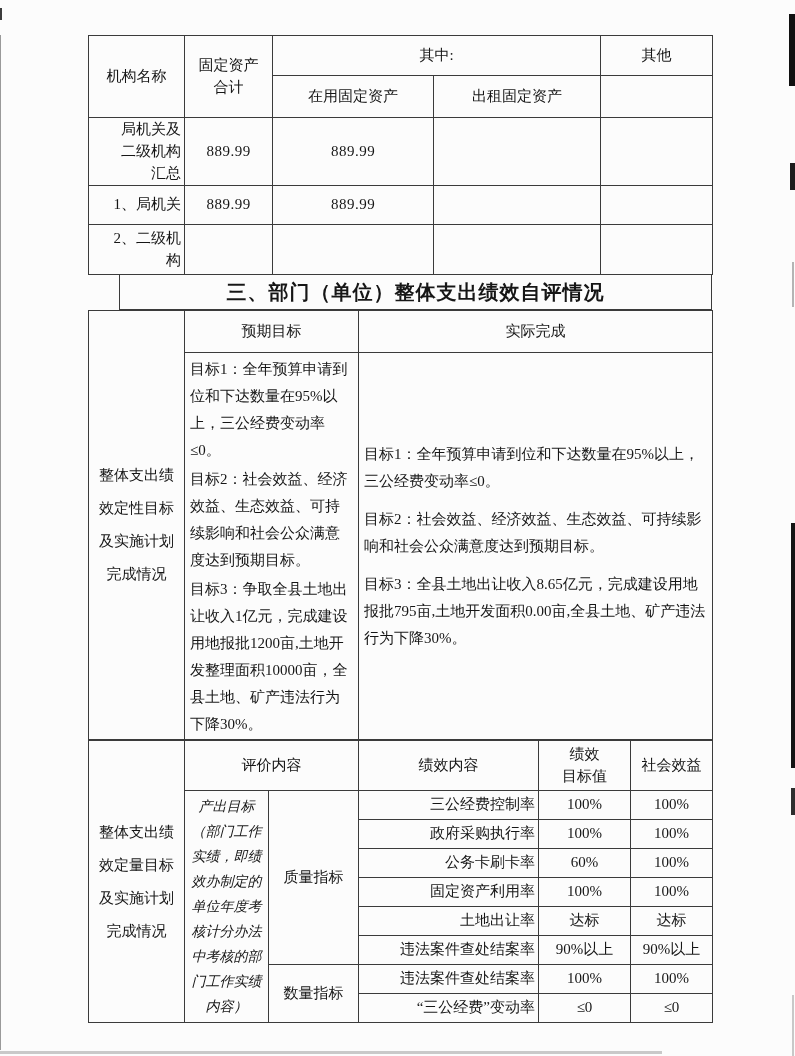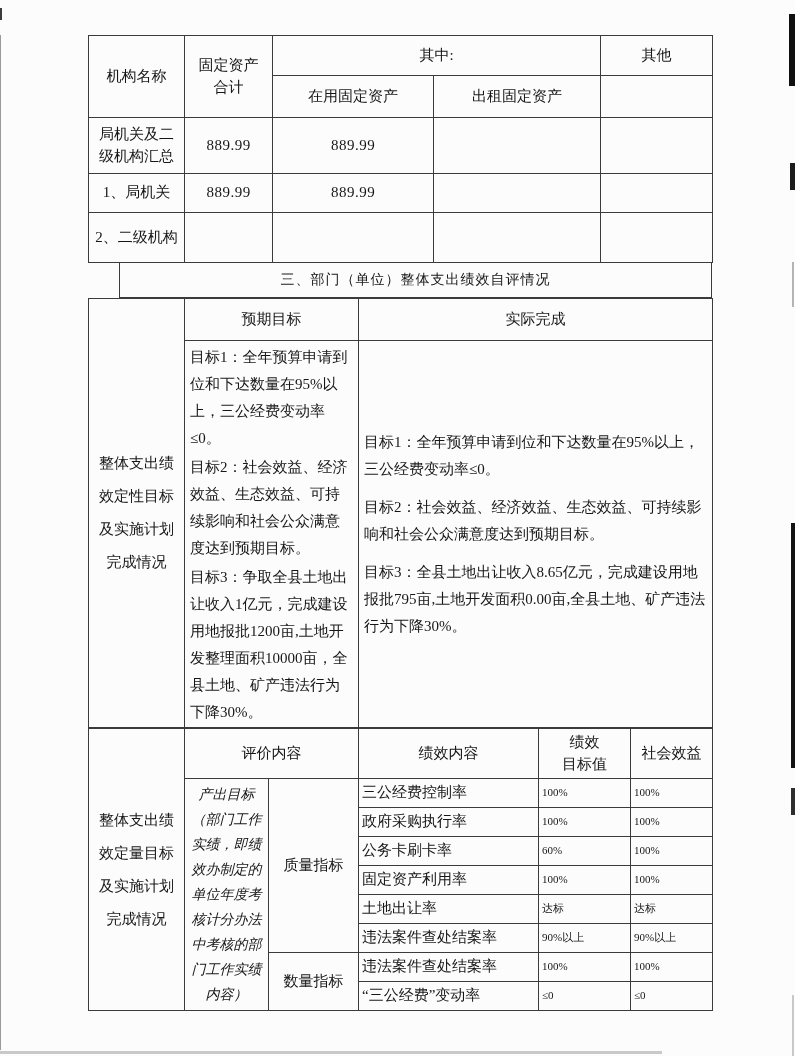--- a/index.html
+++ b/index.html
@@ -16,7 +16,7 @@
   table{border-collapse:collapse;table-layout:fixed;width:624px;}
   td{border:1.5px solid #3b3b3b;font-size:15px;line-height:1.45;vertical-align:middle;padding:1px 3px;overflow:hidden;}
   .c{text-align:center;}
-  .l{text-align:center;padding-left:3px;}
+  .l{text-align:right;padding-left:18px;}
   .hdr{text-align:center;}
   .two-line span{display:block;text-align:center;}
   .num{letter-spacing:0.5px;}

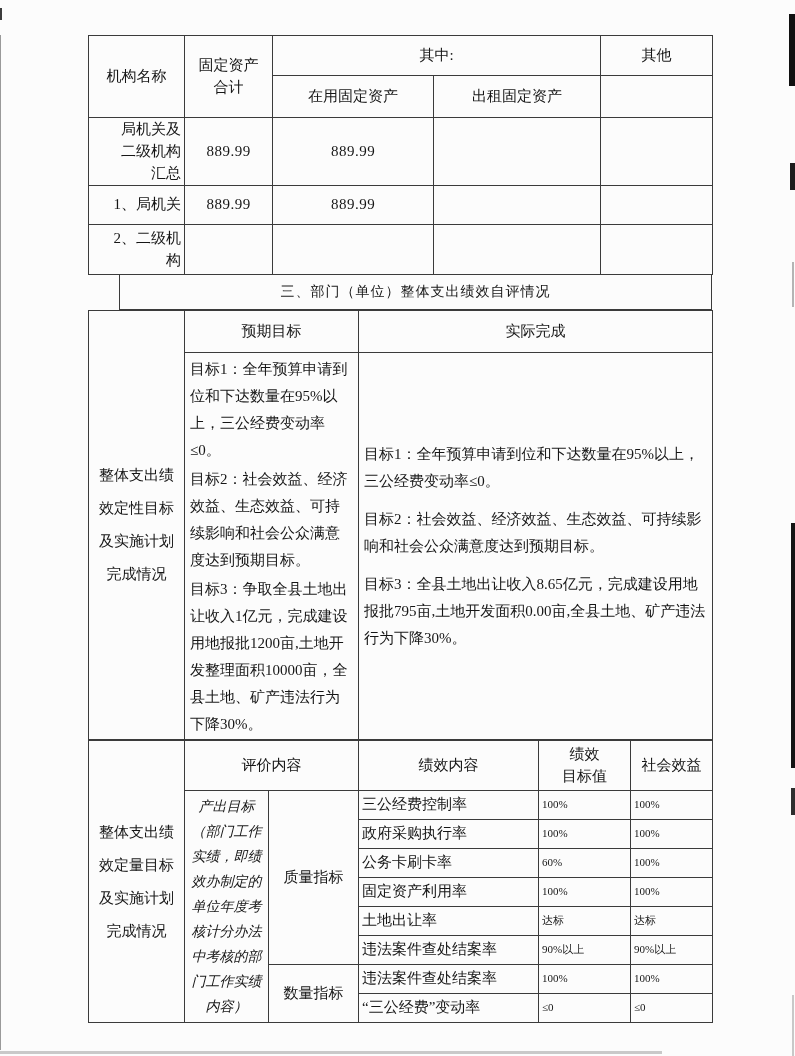--- a/index.html
+++ b/index.html
@@ -23,7 +23,7 @@
   .section-bar{
     border-left:1.5px solid #3b3b3b;border-right:1.5px solid #3b3b3b;border-bottom:1.5px solid #3b3b3b;
     height:34px;display:flex;align-items:center;justify-content:center;
-    font-weight:normal;font-size:14px;letter-spacing:1px;margin-left:31px;
+    font-weight:bold;font-size:20px;letter-spacing:1px;margin-left:31px;
   }
   .goal-cell{vertical-align:top;}
   .goal-cell .goal{font-size:15px;line-height:27px;text-align:left;padding:2px 2px 0 2px;}

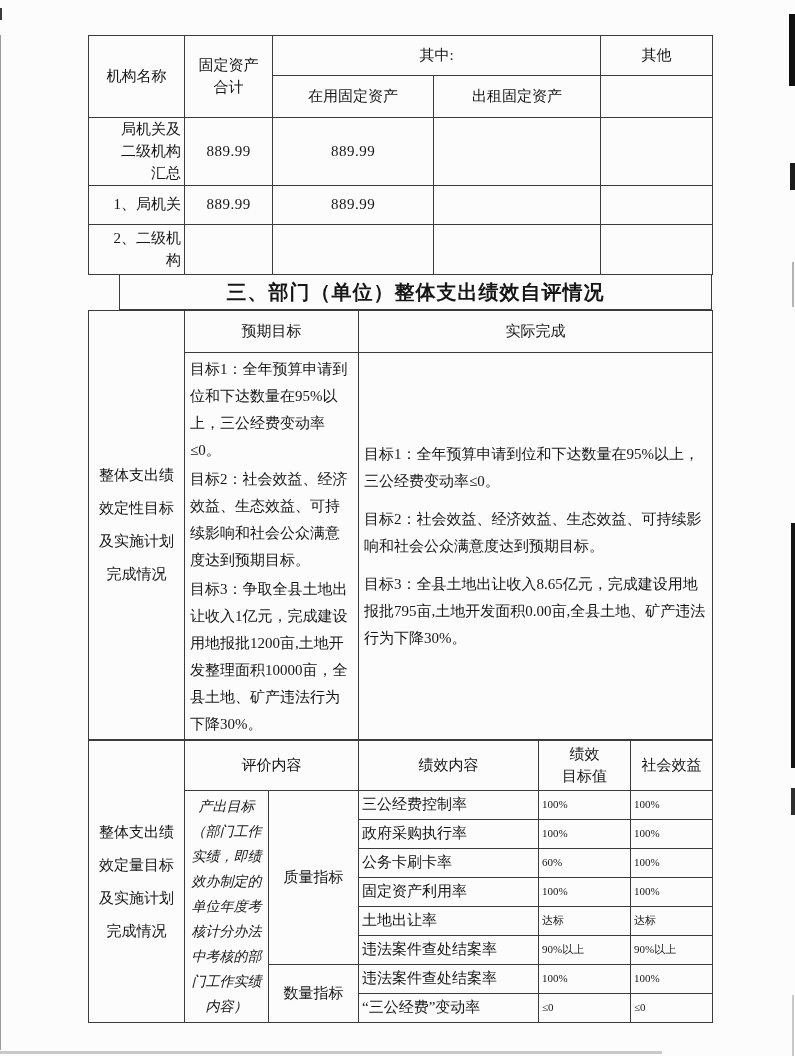--- a/index.html
+++ b/index.html
@@ -31,7 +31,7 @@
   .actual-cell .goal{font-size:15px;line-height:27px;text-align:left;padding:0 2px;margin:11px 0;}
   .side-label{font-size:15px;line-height:33px;text-align:center;padding:0 4px;}
   .output-cell{font-size:14px;line-height:25px;text-align:center;padding:2px 4px;vertical-align:middle;font-style:italic;}
-  .ind-name{text-align:left;font-size:15px;}
+  .ind-name{text-align:right;font-size:15px;}
   .ind-val{font-size:11px;}
   
   .art{position:absolute;}

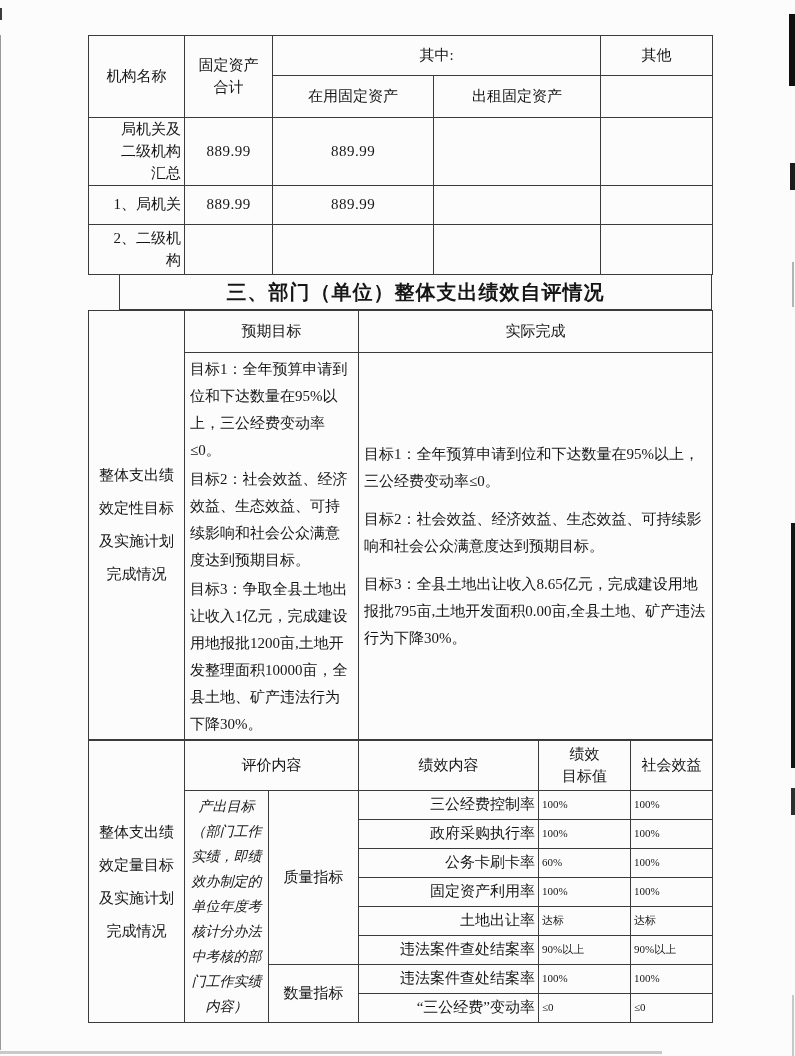--- a/index.html
+++ b/index.html
@@ -32,7 +32,7 @@
   .side-label{font-size:15px;line-height:33px;text-align:center;padding:0 4px;}
   .output-cell{font-size:14px;line-height:25px;text-align:center;padding:2px 4px;vertical-align:middle;font-style:italic;}
   .ind-name{text-align:right;font-size:15px;}
-  .ind-val{font-size:11px;}
+  .ind-val{text-align:center;font-size:15px;}
   
   .art{position:absolute;}
   .a1{left:789px;top:14px;width:6px;height:72px;background:#101010;}

